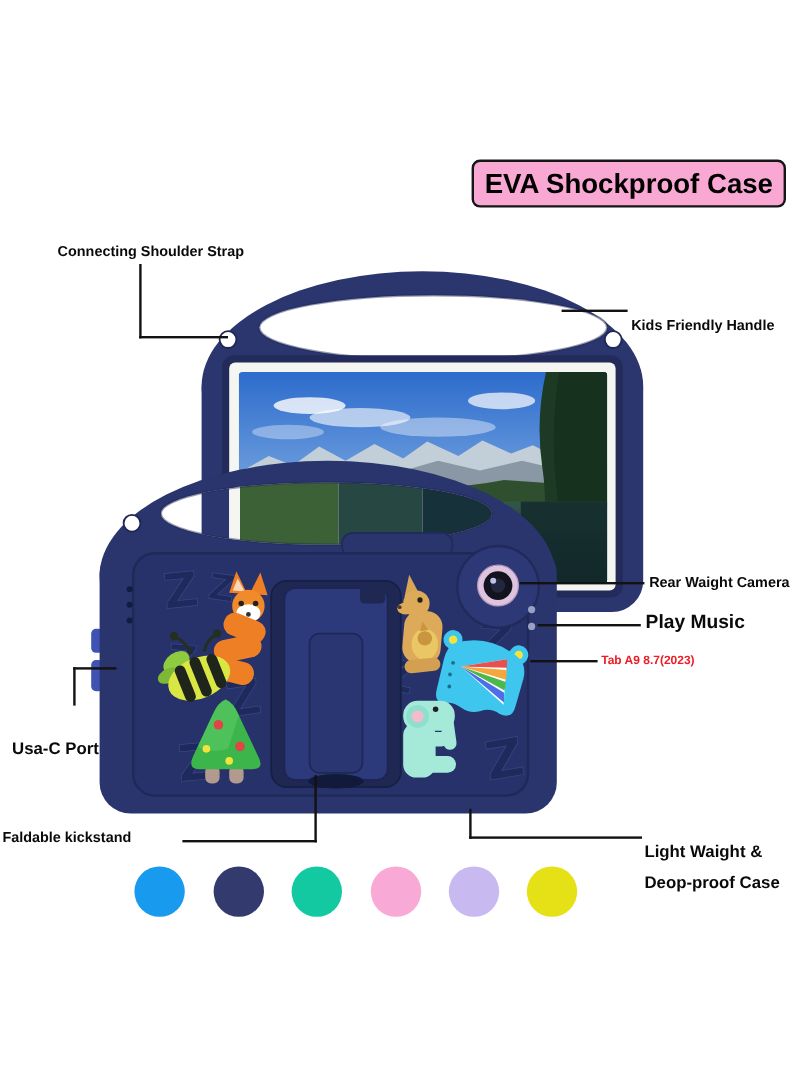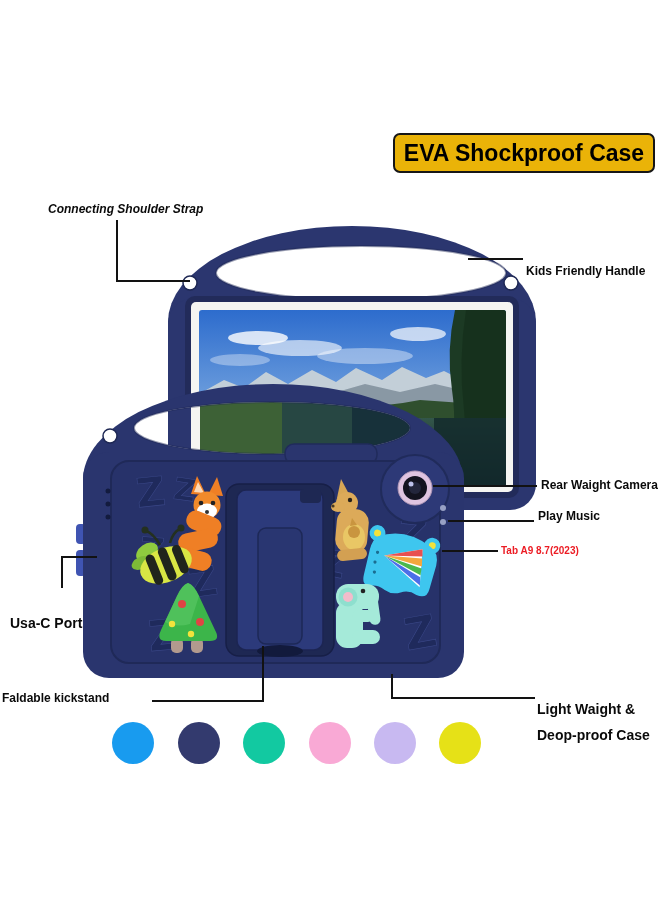--- a/index.html
+++ b/index.html
@@ -12,7 +12,7 @@
   .vline { width:2px; }
   .title-box {
     position:absolute; left:393px; top:133px; width:262px; height:40px;
-    border:2.5px solid #161616; border-radius:7px; background:#eab308;
+    border:2.5px solid #161616; border-radius:7px; background:#f9a8d4;
     display:flex; align-items:center; justify-content:center;
     font-size:23px; font-weight:bold; color:#000;
   }

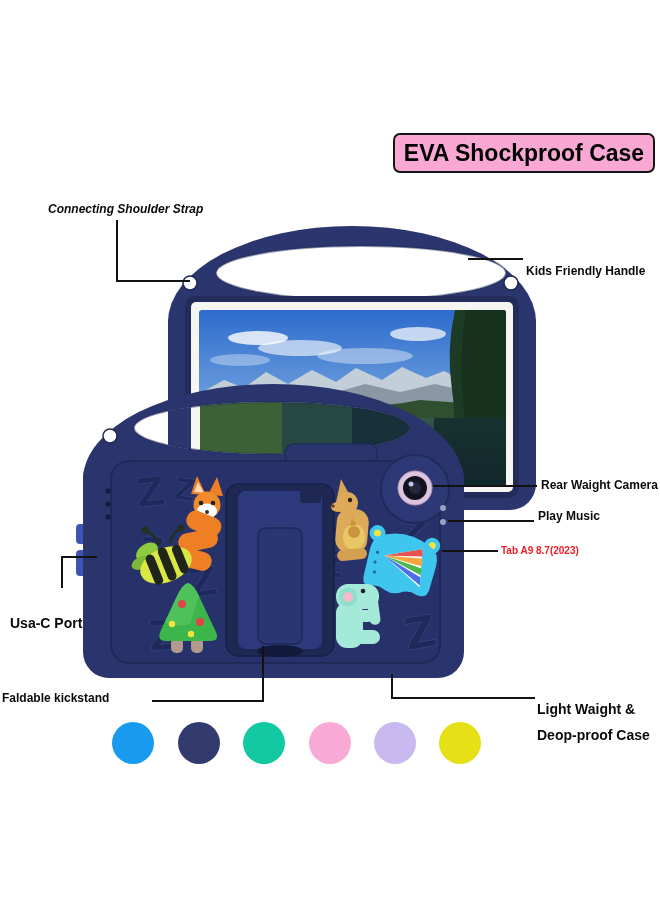--- a/index.html
+++ b/index.html
@@ -219,7 +219,7 @@
     <span>EVA Shockproof Case</span>
   </div>
 
-  <div class="label" style="left:48px; top:203px; font-size:12px;font-style:italic;">Connecting Shoulder Strap</div>
+  <div class="label" style="left:48px; top:203px; font-size:12px;">Connecting Shoulder Strap</div>
   <div class="label" style="left:526px; top:252px; font-size:12px;margin-top:13px;">Kids Friendly Handle</div>
   <div class="label" style="left:541px; top:479px; font-size:12px;">Rear Waight Camera</div>
   <div class="label" style="left:538px; top:510px; font-size:12px;">Play Music</div>

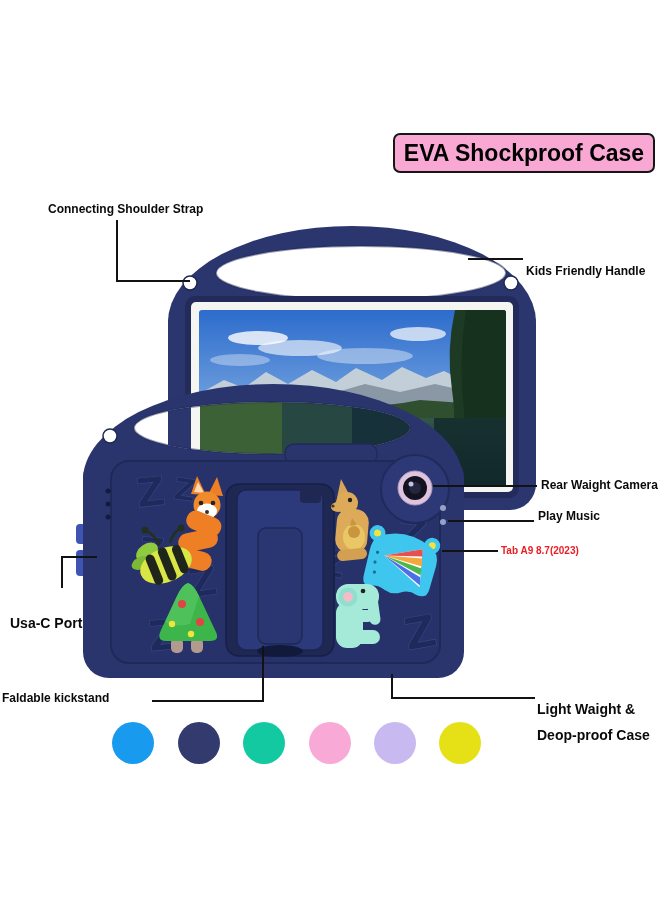--- a/index.html
+++ b/index.html
@@ -222,7 +222,7 @@
   <div class="label" style="left:48px; top:203px; font-size:12px;">Connecting Shoulder Strap</div>
   <div class="label" style="left:526px; top:252px; font-size:12px;margin-top:13px;">Kids Friendly Handle</div>
   <div class="label" style="left:541px; top:479px; font-size:12px;">Rear Waight Camera</div>
-  <div class="label" style="left:538px; top:510px; font-size:12px;">Play Music</div>
+  <div class="label" style="left:538px; top:510px; font-size:16px;">Play Music</div>
   <div class="label" style="left: 501px; top: 545px; font-size: 10px; color: rgb(236, 28, 36); text-align: center;">Tab A9 8.7(2023)</div>
   <div class="label" style="left:10px; top:616px; font-size:14px;">Usa-C Port</div>
   <div class="label" style="left:2px; top:692px; font-size:12px;">Faldable kickstand</div>

